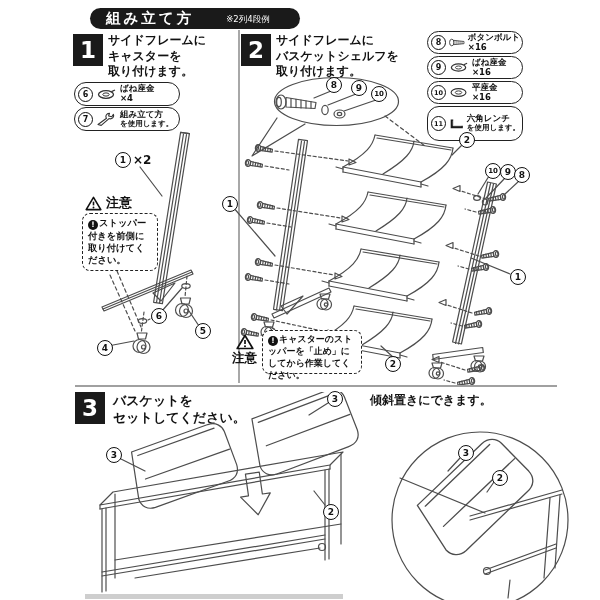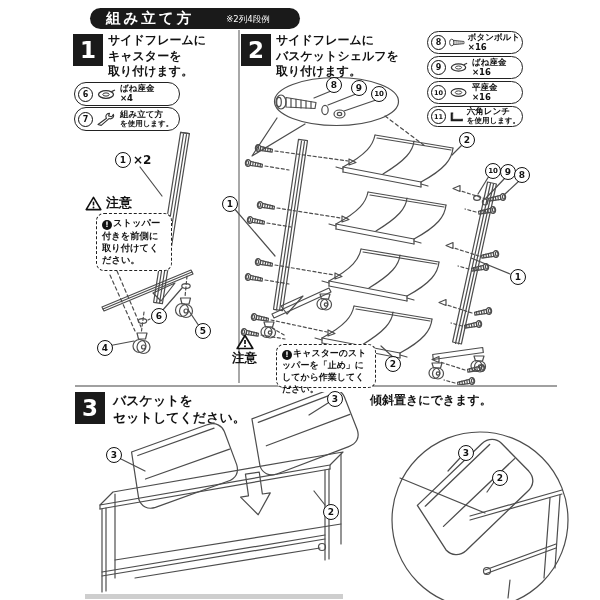--- a/index.html
+++ b/index.html
@@ -195,7 +195,7 @@
     </span>
   </div>
 
-  <div class="abs pill" style="left:427px;top:106px;width:96px;height:21px;">
+  <div class="abs pill" style="left:427px;top:106px;width:96px;height:35px;">
     <span class="pnum sm">11</span>
     <svg width="20" height="14" viewBox="0 0 20 14">
       <path d="M4 2.5 L4 11 L17 11" fill="none" stroke="#1a1a1a" stroke-width="3.4" stroke-linecap="square"></path>

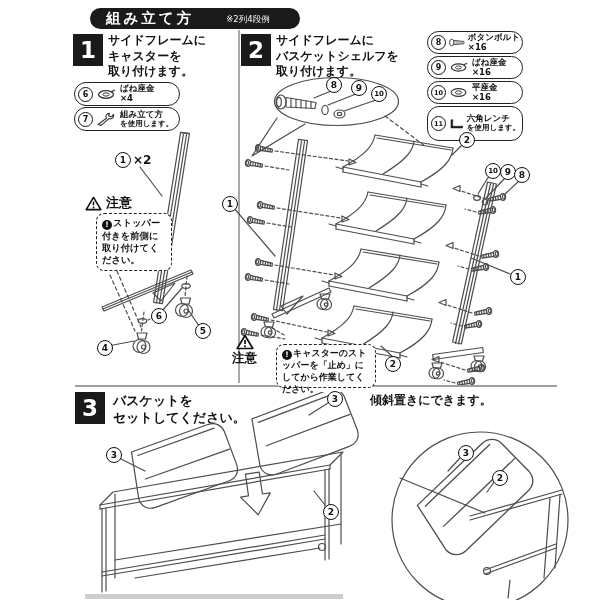--- a/index.html
+++ b/index.html
@@ -32,7 +32,7 @@
   
   .cautTitle{display:flex;align-items:center;gap:4px;font-size:13px;font-weight:bold;}
   .cbox{box-sizing:border-box;border:1.6px dashed #222;border-radius:8px;background:#fff;
-        font-size:9.5px;font-weight:bold;line-height:1.32;padding:3px 5px;margin-left:14px;}
+        font-size:9.5px;font-weight:bold;line-height:1.32;padding:3px 5px;}
   .excl{display:inline-flex;width:10px;height:10px;background:#111;border-radius:50%;color:#fff;
         align-items:center;justify-content:center;font-size:7.5px;font-weight:bold;
         vertical-align:-1px;margin-right:1px;}

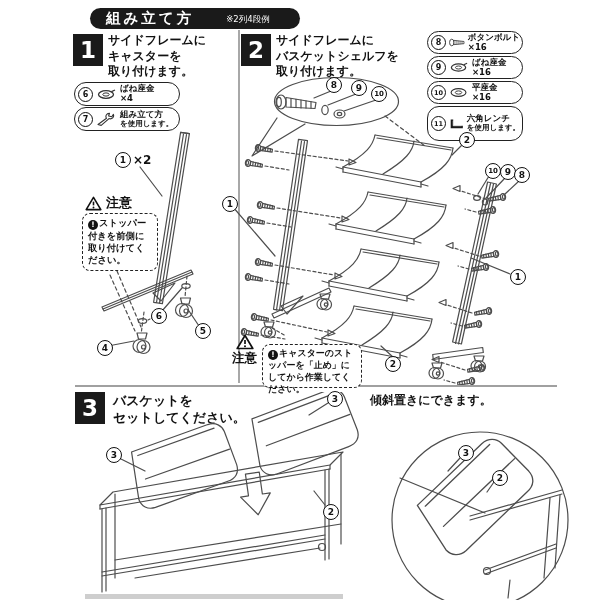--- a/index.html
+++ b/index.html
@@ -352,7 +352,7 @@
     </svg>
     <div style="font-size:12.5px;font-weight:bold;">注意</div>
   </div>
-  <div class="abs cbox" style="left:262px;top:344px;width:100px;height:44px;font-size:9px;">
+  <div class="abs cbox" style="left:262px;top:330px;width:100px;height:44px;font-size:9px;">
     <span class="excl"></span><span>キャスターのストッパーを「止め」にしてから作業してください。</span>
   </div>
 

